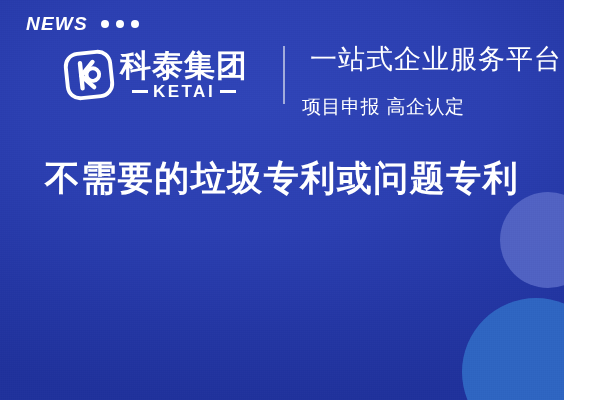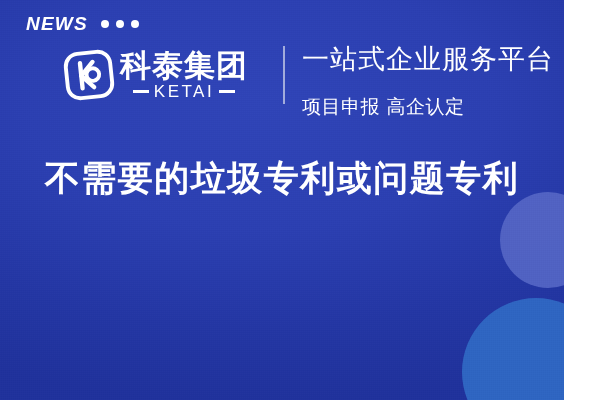--- a/index.html
+++ b/index.html
@@ -170,6 +170,7 @@
     line-height: 1.15;
     white-space: nowrap;
     font-family: "Liberation Sans", "DejaVu Sans", sans-serif;
+    margin-left: 8px;
   }
   #tagline-sub {
     color: #ffffff;

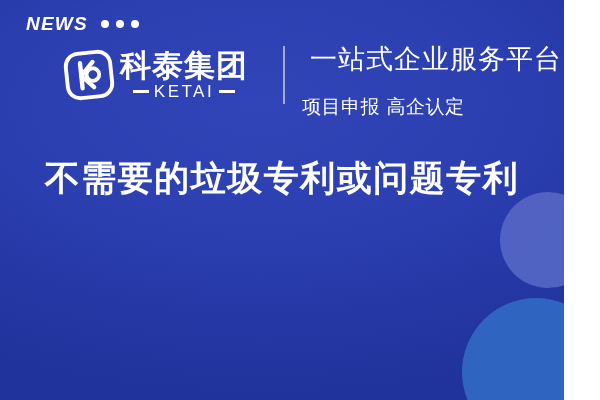--- a/index.html
+++ b/index.html
@@ -138,7 +138,7 @@
   #brand-en {
     color: #ffffff;
     font-size: 17px;
-    font-weight: normal;
+    font-weight: bold;
     letter-spacing: 2.5px;
     line-height: 1;
     white-space: nowrap;

